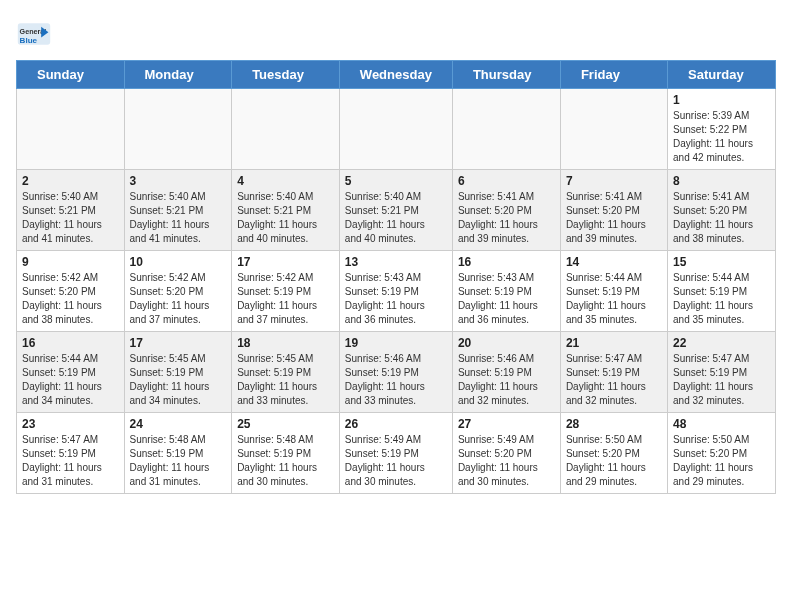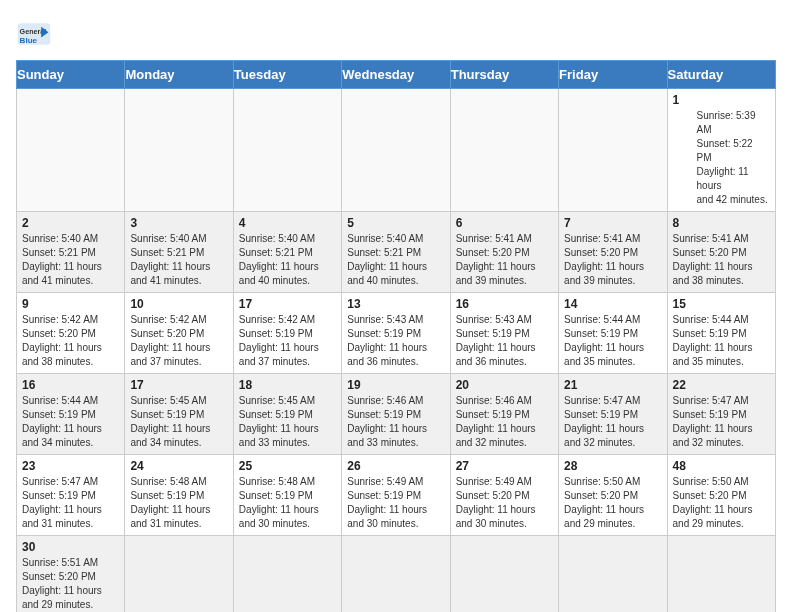--- a/index.html
+++ b/index.html
@@ -53,7 +53,7 @@
       background-color: #3a7abf;
       color: #fff;
       text-align: left;
-      padding: 6px 0;
+      padding: 6px 20px;
       font-size: 13px;
       font-weight: bold;
       border: 1px solid #5a9ad4;

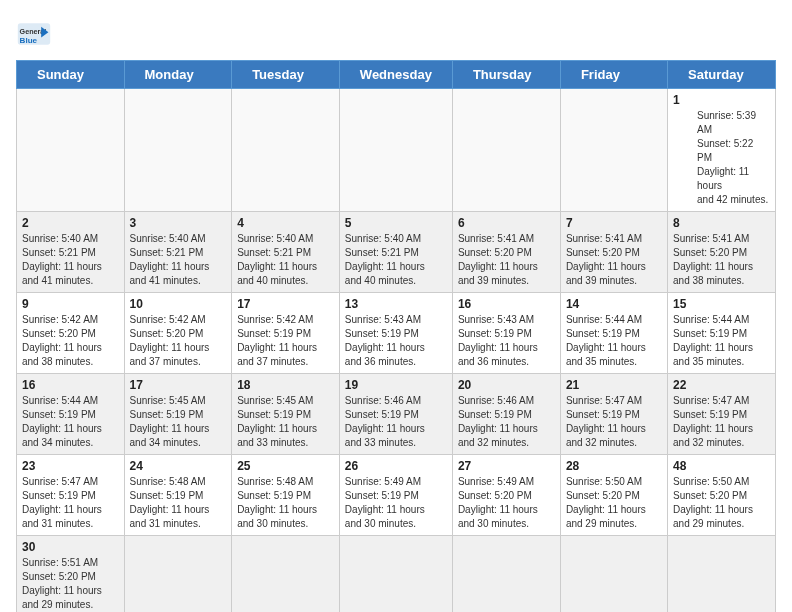--- a/index.html
+++ b/index.html
@@ -133,7 +133,7 @@
         <td class="empty"></td>
         <td>
           <span class="day-number">1</span>
-          <div class="day-info" style="white-space: pre-line; margin-left: 24px;">Sunrise: 5:39 AM
+          <div class="day-info" style="white-space: pre-line;">Sunrise: 5:39 AM
 Sunset: 5:22 PM
 Daylight: 11 hours
 and 42 minutes.</div>

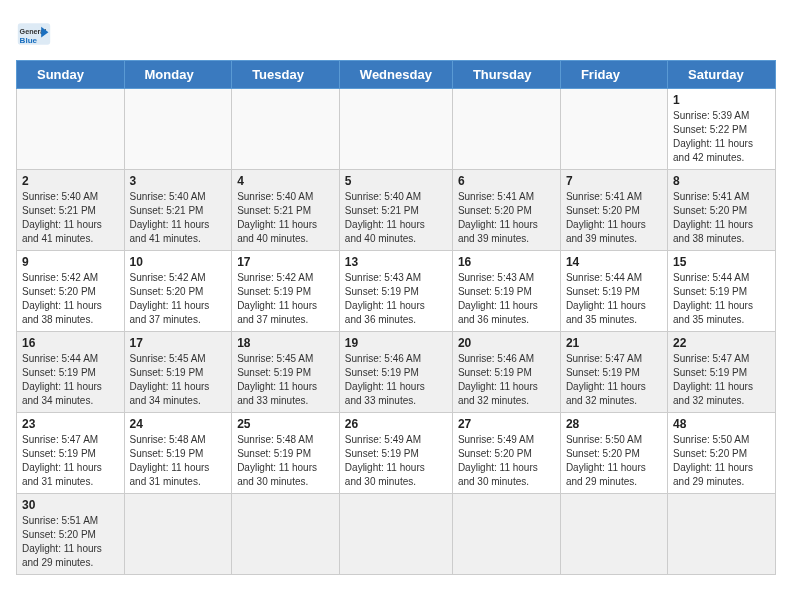--- a/index.html
+++ b/index.html
@@ -343,21 +343,6 @@
 and 29 minutes.</div>
         </td>
       </tr>
-      <tr class="row-shade">
-        <td>
-          <span class="day-number">30</span>
-          <div class="day-info" style="white-space: pre-line;">Sunrise: 5:51 AM
-Sunset: 5:20 PM
-Daylight: 11 hours
-and 29 minutes.</div>
-        </td>
-        <td class="empty"></td>
-        <td class="empty"></td>
-        <td class="empty"></td>
-        <td class="empty"></td>
-        <td class="empty"></td>
-        <td class="empty"></td>
-      </tr>
     </tbody>
 </table>
 

